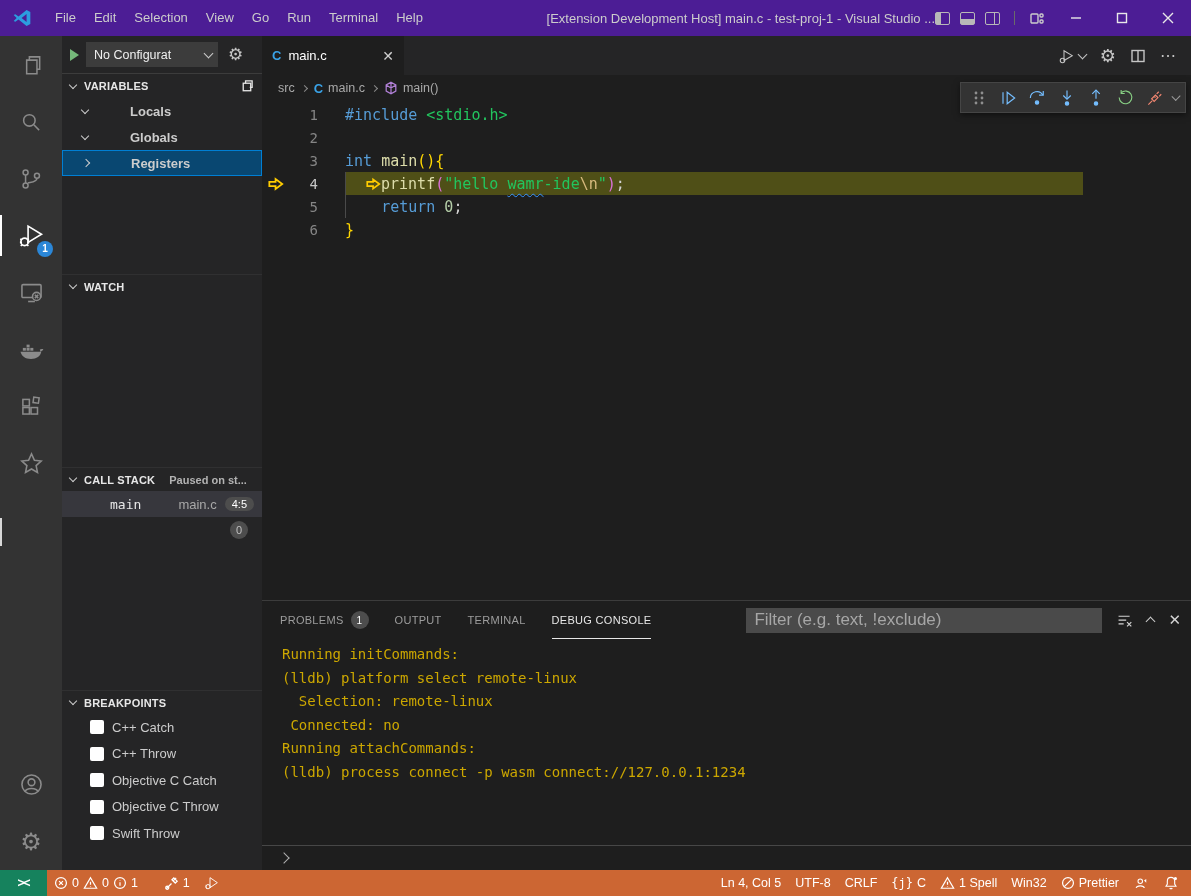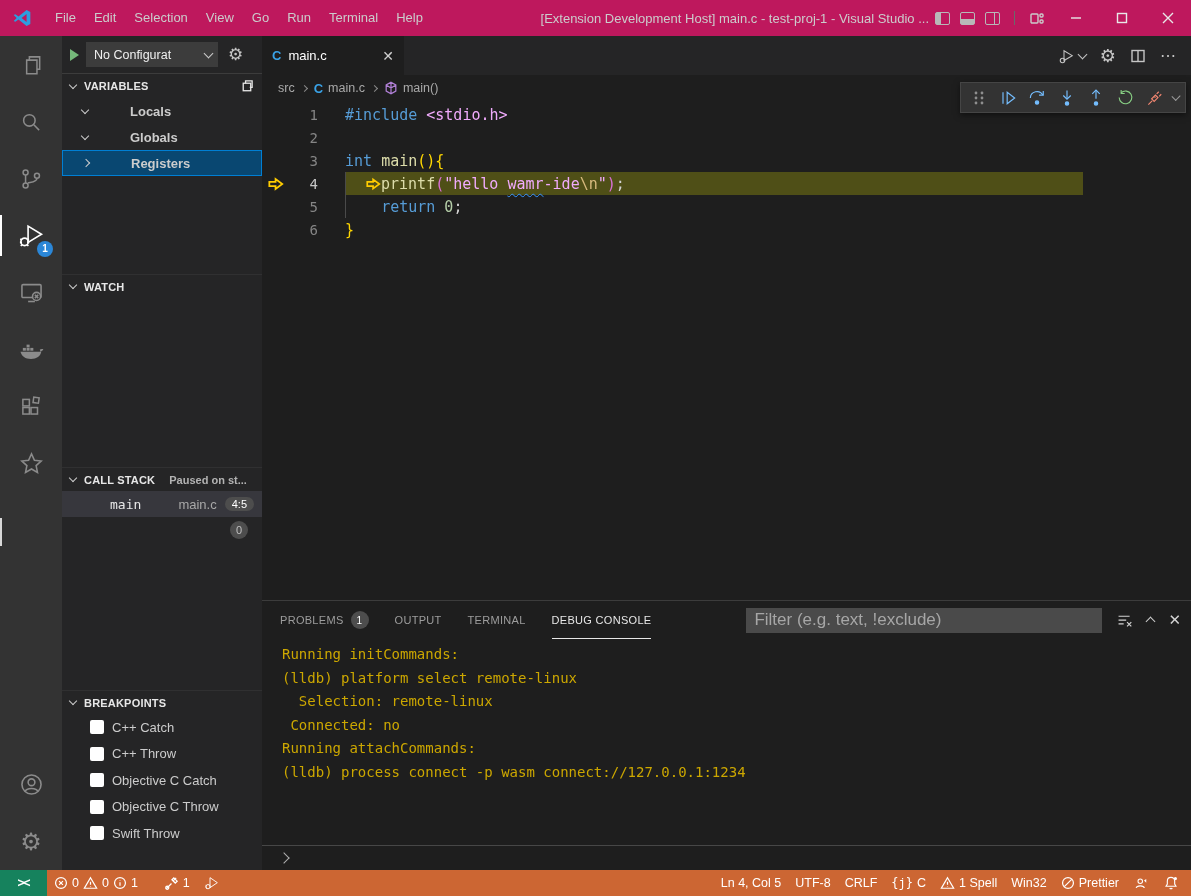--- a/index.html
+++ b/index.html
@@ -9,7 +9,7 @@
   .ic { stroke:currentColor; fill:none; stroke-width:1.4; }
 
   
-  .titlebar { height:36px; background:#be185d; display:flex; align-items:center; font-size:13px; color:#cccccc;justify-content:space-between; }
+  .titlebar { height:36px; background:#4c1d95; display:flex; align-items:center; font-size:13px; color:#cccccc;justify-content:space-between; }
   .vsc-logo { width:20px; height:20px; margin:0 14px 0 12px; }
   .menu-item { padding:0 9px; height:26px; line-height:26px; border-radius:4px; cursor:default; }
   .tb-title { flex:1; text-align:right; padding-right:6px; white-space:nowrap; overflow:hidden; color:#cccccc; }

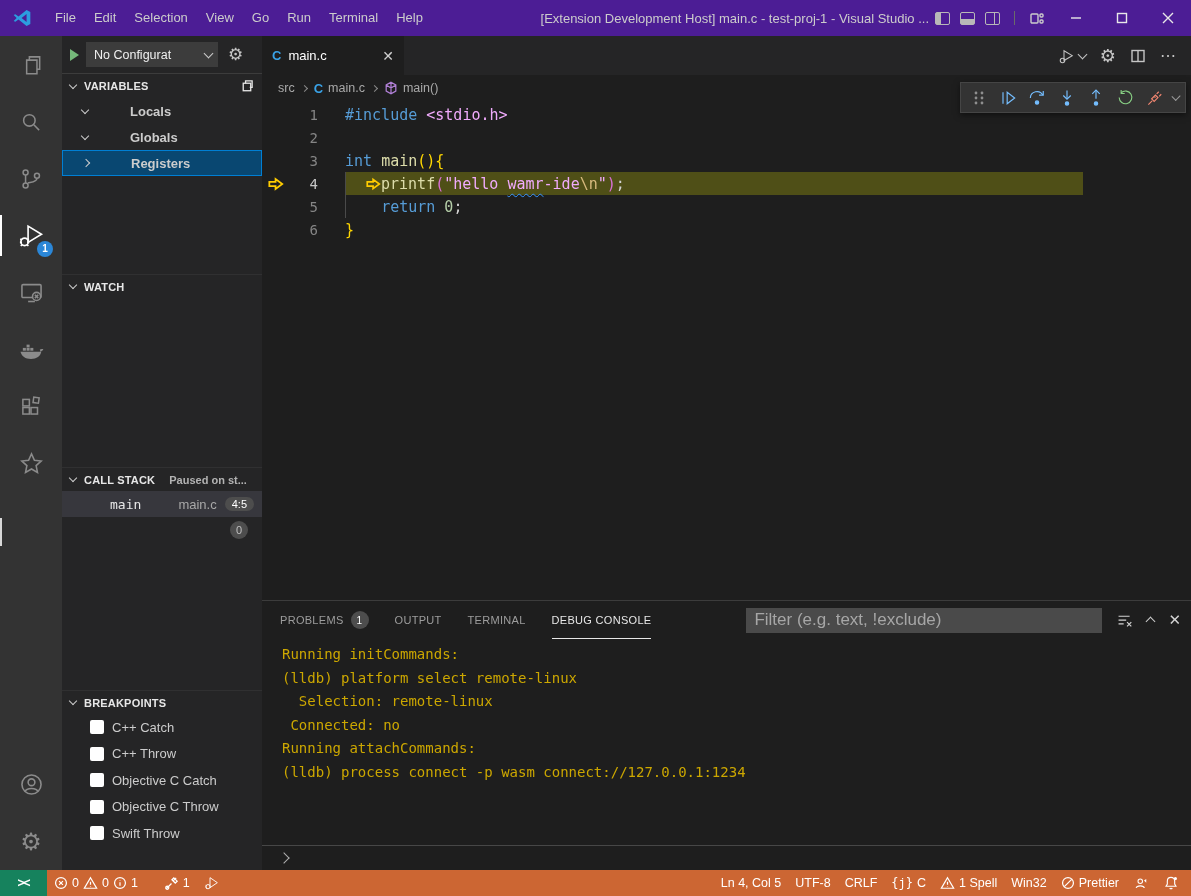--- a/index.html
+++ b/index.html
@@ -12,7 +12,7 @@
   .titlebar { height:36px; background:#4c1d95; display:flex; align-items:center; font-size:13px; color:#cccccc;justify-content:space-between; }
   .vsc-logo { width:20px; height:20px; margin:0 14px 0 12px; }
   .menu-item { padding:0 9px; height:26px; line-height:26px; border-radius:4px; cursor:default; }
-  .tb-title { flex:1; text-align:right; padding-right:6px; white-space:nowrap; overflow:hidden; color:#cccccc; }
+  .tb-title { flex:1; text-align:right; padding-right:0; white-space:nowrap; overflow:hidden; color:#cccccc; }
   .tb-layout { display:flex; align-items:center; gap:10px; padding-right:8px; }
   .tb-layout .lic { width:15px; height:13px; border:1px solid #b8b8b8; border-radius:2px; position:relative; }
   .lic.left::before  { content:""; position:absolute; left:0; top:0; bottom:0; width:5px; background:#b8b8b8; }

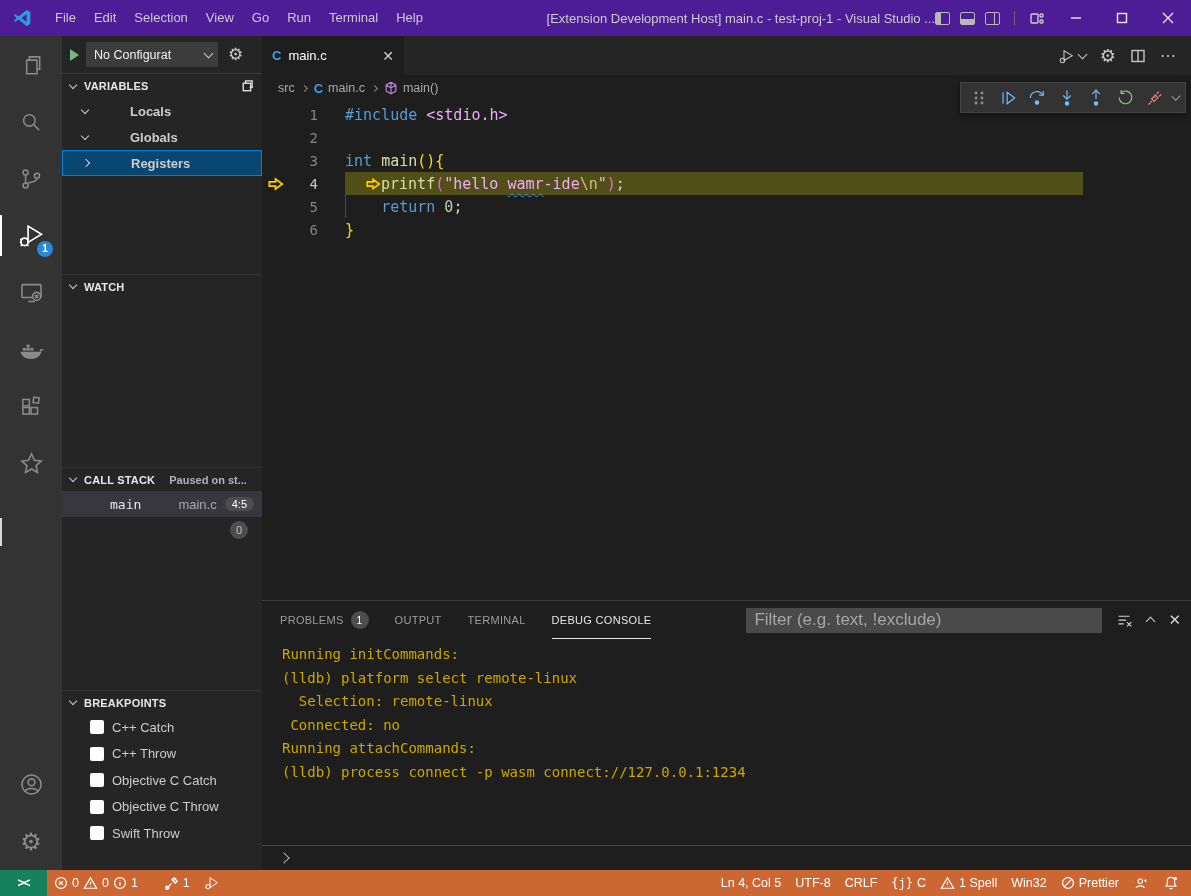--- a/index.html
+++ b/index.html
@@ -81,7 +81,7 @@
   .ltext { padding-left:27px; position:relative; z-index:1; }
   .hl-bar { position:absolute; left:83px; right:108px; top:0; bottom:0; background:rgba(255,255,0,.22); }
   .guide { position:absolute; left:83px; top:0; bottom:0; width:1px; background:#4a4a4a; z-index:1; }
-  .tok-kw { color:#569cd6; } .tok-fn { color:#dcdcaa; } .tok-str { color:#f0abfc; }
+  .tok-kw { color:#569cd6; } .tok-fn { color:#dcdcaa; } .tok-str { color:#22c55e; }
   .tok-esc { color:#d7ba7d; } .tok-num { color:#b5cea8; } .tok-pl { color:#d4d4d4; }
   .b1 { color:#ffd700; } .b2 { color:#da70d6; }
   .wavy { text-decoration:underline wavy #3794ff 1px; text-underline-offset:4px; }

